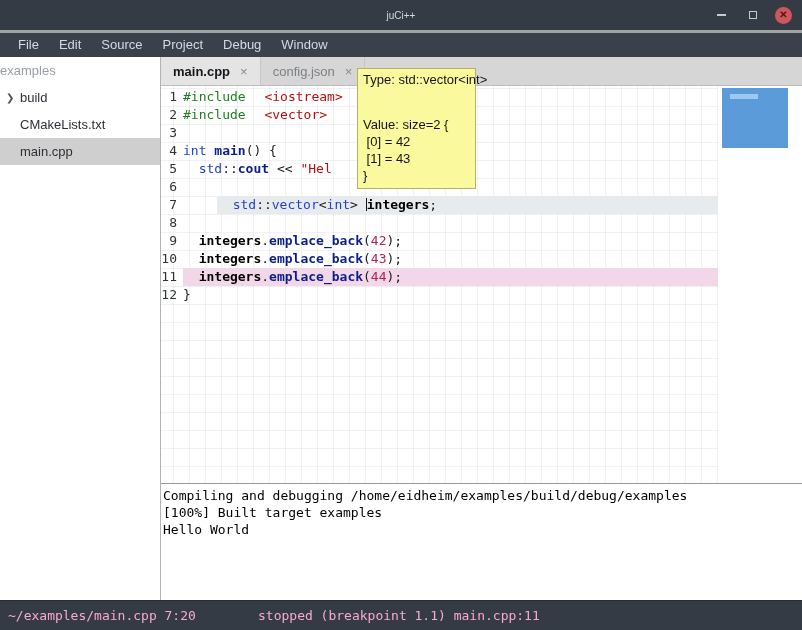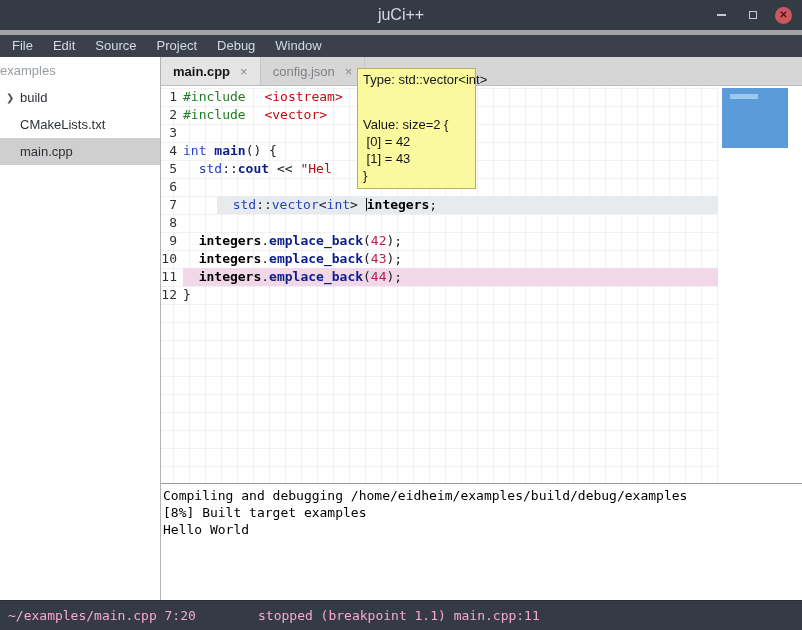--- a/index.html
+++ b/index.html
@@ -15,7 +15,7 @@
     background:var(--bar-bg,#353b44);
     display:flex; align-items:center; justify-content:center;
   }
-  .title { color:var(--bar-fg,#d3dae3); font-size:16px; }
+  .title { color:var(--bar-fg,#d3dae3); font-size:10px; }
   .controls { position:absolute; right:10px; top:0; height:30px; display:flex; align-items:center; gap:14px; }
   .ctl { display:flex; align-items:center; justify-content:center; width:17px; height:17px; cursor:default; }
   .min-bar { width:9px; height:2px; background:#c3cad2; }

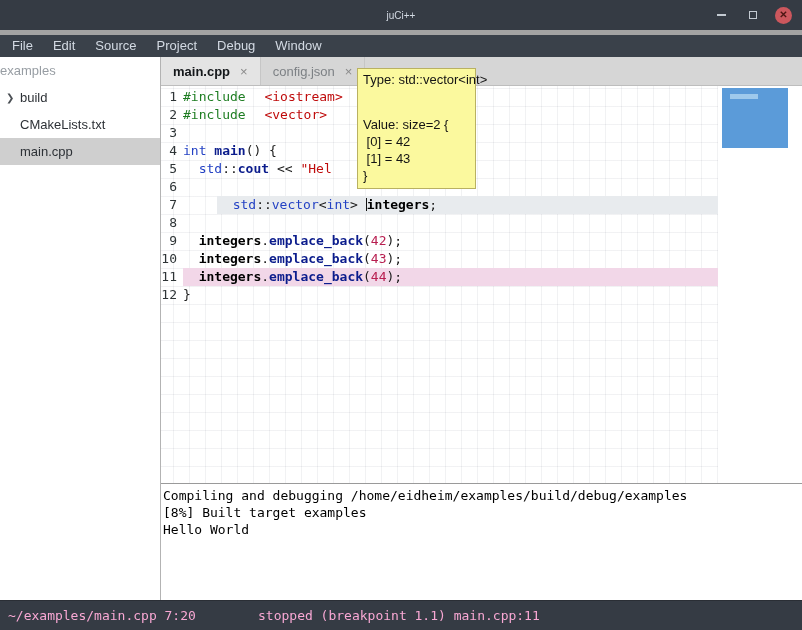--- a/index.html
+++ b/index.html
@@ -27,8 +27,8 @@
   
   .menubar {
     position:absolute; top:30px; left:0; right:0; height:27px;
-    background:var(--menu-bg,#3a414a); border-top:5px solid #a3a3a3;
-    display:flex; align-items:center; padding-left:2px;
+    background:var(--menu-bg,#3a414a); border-top:3px solid #a3a3a3;
+    display:flex; align-items:center; padding-left:8px;
   }
   .menu-item { color:var(--bar-fg,#d3dae3); font-size:13px; padding:0 10px; line-height:26px; }
   

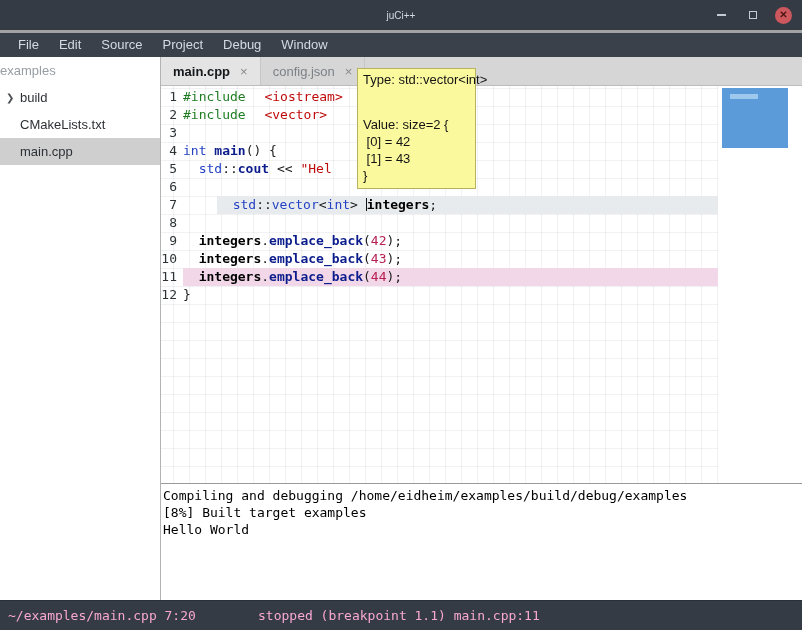--- a/index.html
+++ b/index.html
@@ -217,7 +217,7 @@
     <div class="output">
       <div>
           <div class="output-line">Compiling and debugging /home/eidheim/examples/build/debug/examples</div>
-          <div class="output-line">[8%] Built target examples</div>
+          <div class="output-line">[100%] Built target examples</div>
           <div class="output-line">Hello World</div>
         </div>
     </div>

